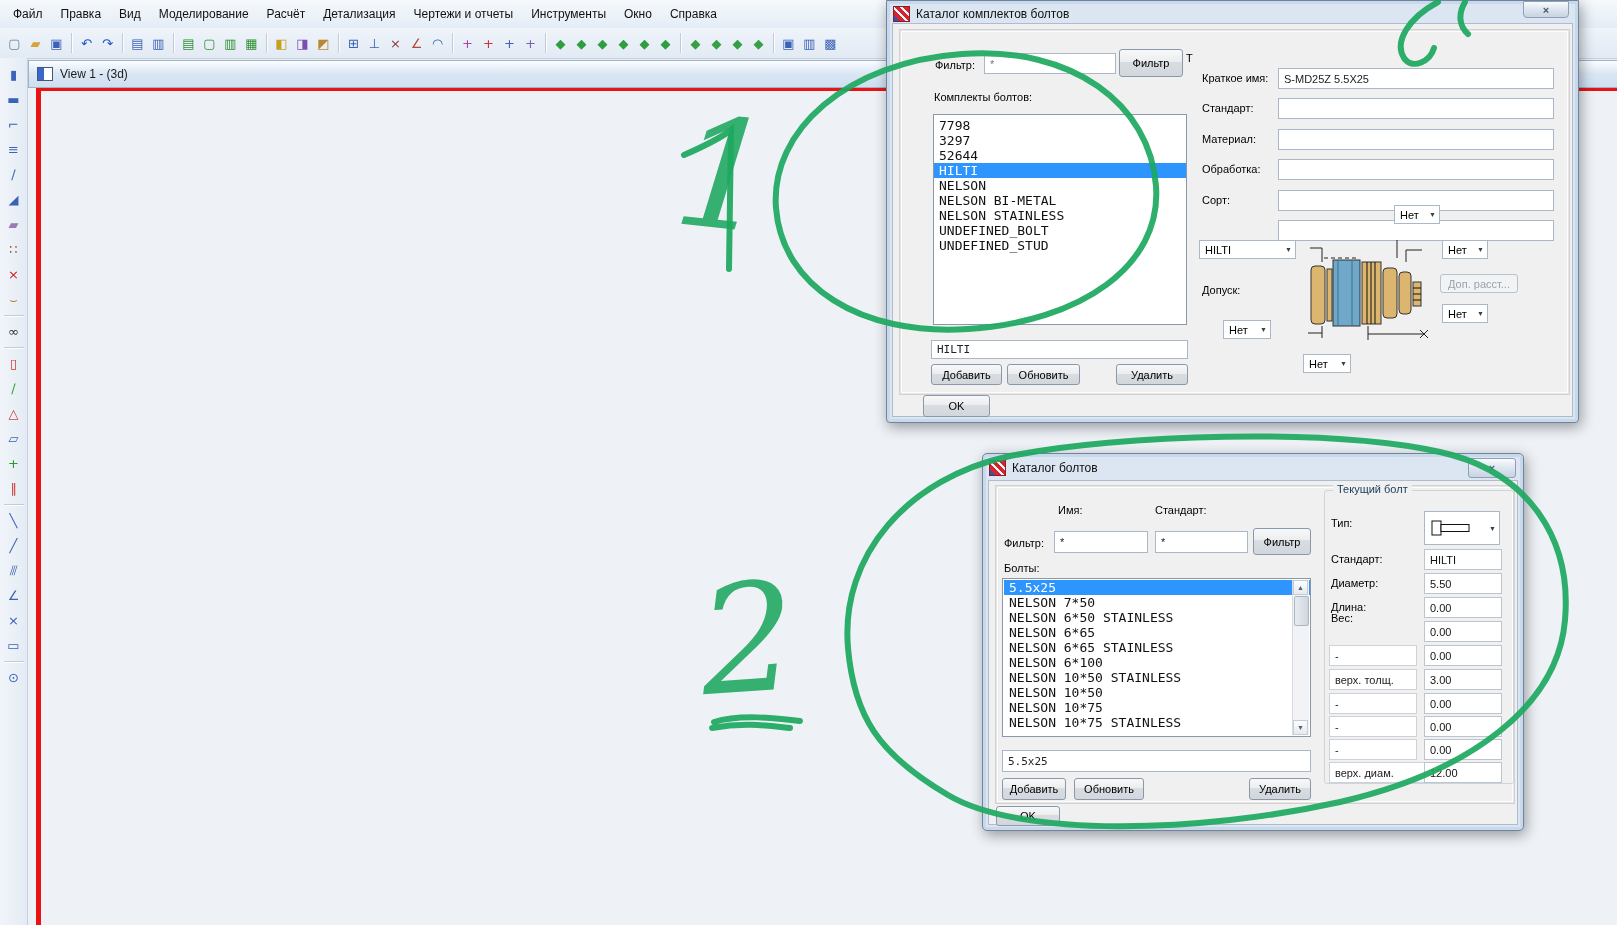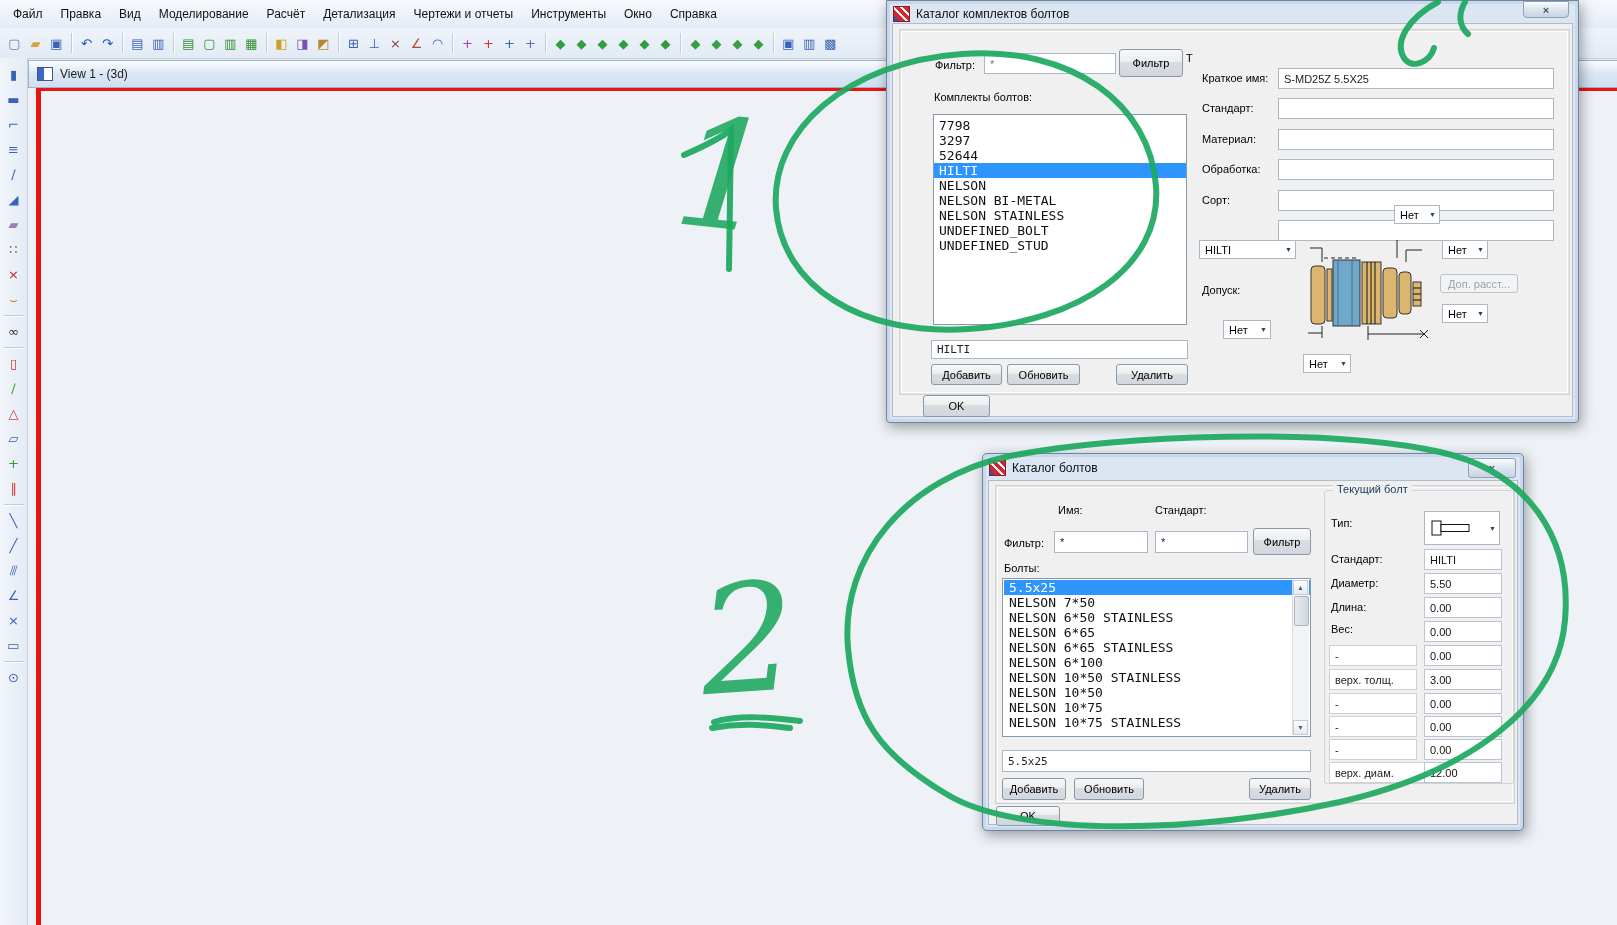--- a/index.html
+++ b/index.html
@@ -422,7 +422,7 @@
             <div class="vbox" style="left: 99px; top: 82px; width: 78px; height: 21px;">5.50</div>
             <div class="lbl" style="left: 6px; top: 110px;">Длина:</div>
             <div class="vbox" style="left: 99px; top: 106px; width: 78px; height: 21px;">0.00</div>
-            <div class="lbl" style="left: 6px; top: 132px;">Вес:</div>
+            <div class="lbl" style="left: 6px; top: 121px;">Вес:</div>
             <div class="vbox" style="left: 99px; top: 130px; width: 78px; height: 21px;">0.00</div>
             <div class="lblbox" style="left: 4px; top: 154px; width: 88px; height: 21px;">-</div>
             <div class="vbox" style="left: 99px; top: 154px; width: 78px; height: 21px;">0.00</div>

